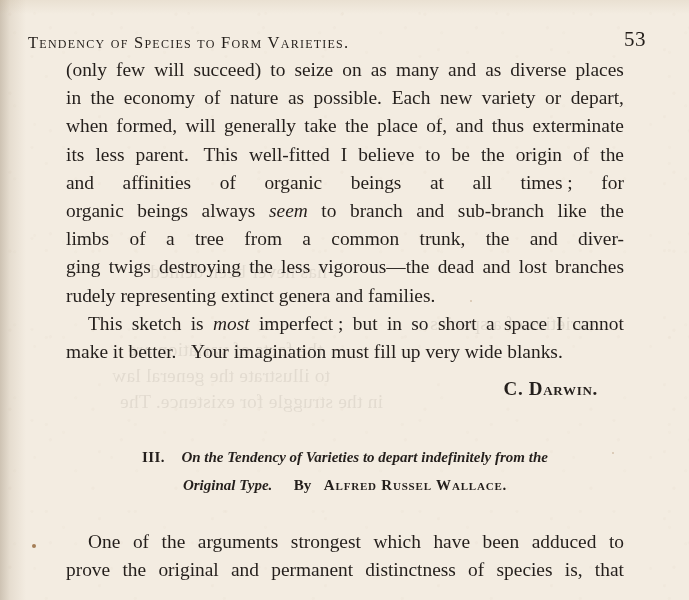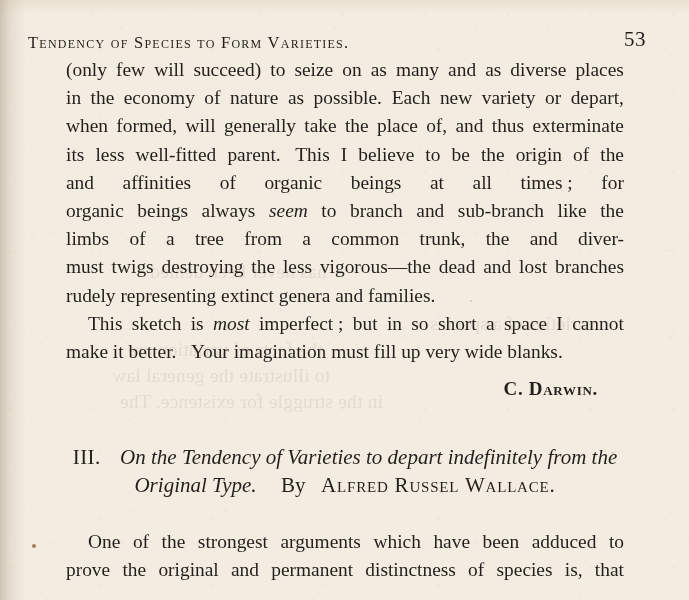--- a/index.html
+++ b/index.html
@@ -227,8 +227,8 @@
       <div class="jline">
         <span>its</span>
           <span>less</span>
+          <span>parent.&nbsp;&nbsp;&nbsp;This</span>
           <span>well-fitted</span>
-          <span>parent.&nbsp;&nbsp;&nbsp;This</span>
           <span>I</span>
           <span>believe</span>
           <span>to</span>

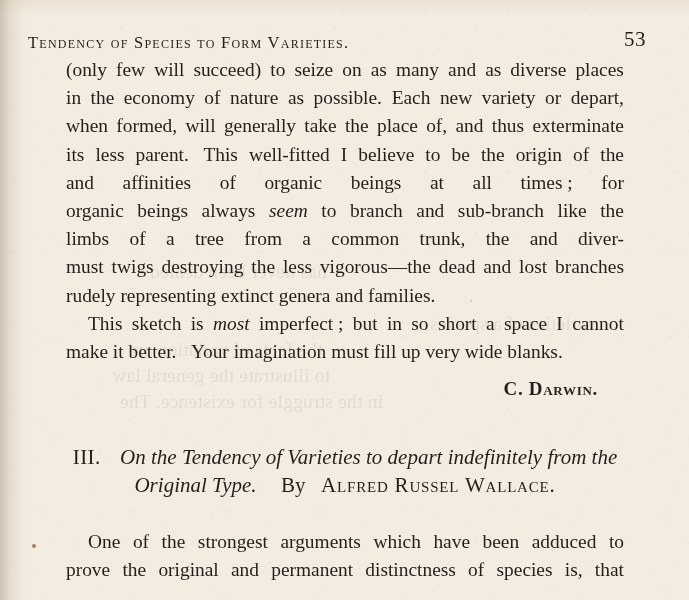--- a/index.html
+++ b/index.html
@@ -279,7 +279,7 @@
       </div>
 
       <div class="jline">
-        <span>must</span>
+        <span>ging</span>
           <span>twigs</span>
           <span>destroying</span>
           <span>the</span>

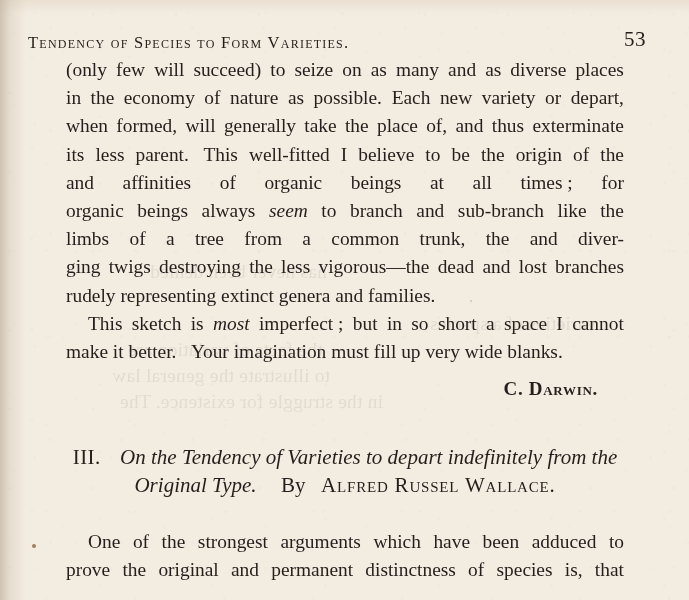--- a/index.html
+++ b/index.html
@@ -141,8 +141,9 @@
   .sect-head {
     margin: 0;
     text-align: center;
-    font-size: 21px;
+    font-size: 15px;
     line-height: 28px;
+    font-weight: bold;
   }
   .sect-num {
     font-style: normal;

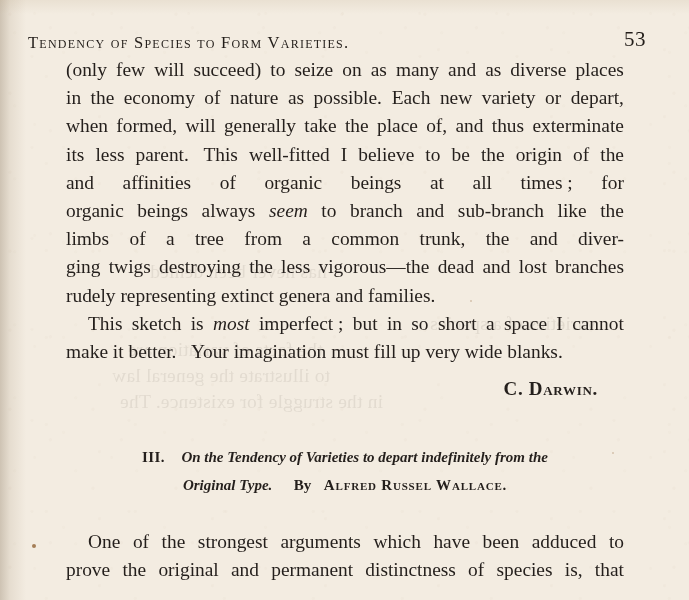--- a/index.html
+++ b/index.html
@@ -343,8 +343,8 @@
         <span style="padding-left:22px;">One</span>
           <span>of</span>
           <span>the</span>
+          <span>arguments</span>
           <span>strongest</span>
-          <span>arguments</span>
           <span>which</span>
           <span>have</span>
           <span>been</span>

